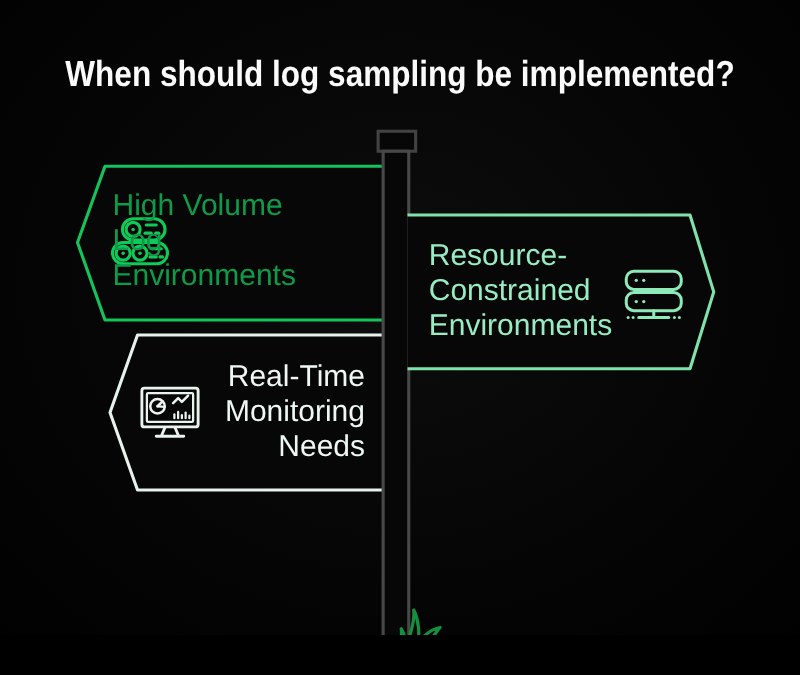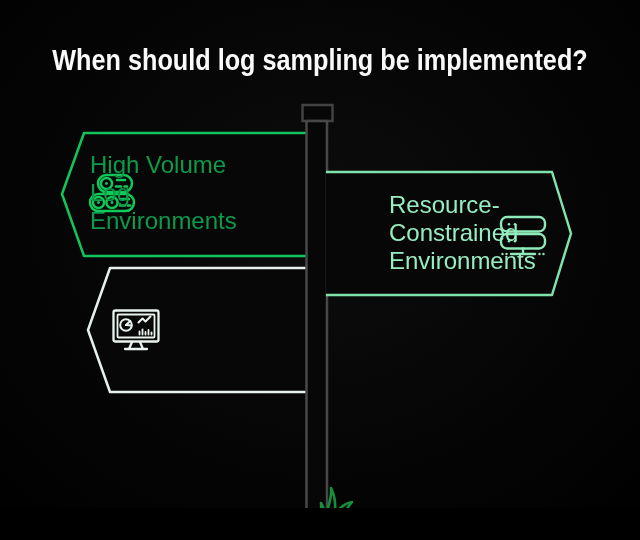--- a/index.html
+++ b/index.html
@@ -20,7 +20,7 @@
     position:absolute;font-size:24px;line-height:28px;white-space:pre-line;
   }
   #label-high-volume{left:90px;width:205px;top:151px;color:#0d9b4a;}
-  #label-resource{left:343px;width:220px;top:191px;text-align:left;color:#97ecc2;margin-left:46px;}
+  #label-resource{left:343px;width:220px;top:191px;text-align:left;color:#97ecc2;}
   #label-realtime{left:110px;width:182px;top:288px;text-align:right;color:#eef7f1;}
   #brand{
     position:absolute;left:524px;top:512px;height:18px;display:flex;align-items:center;gap:6px;

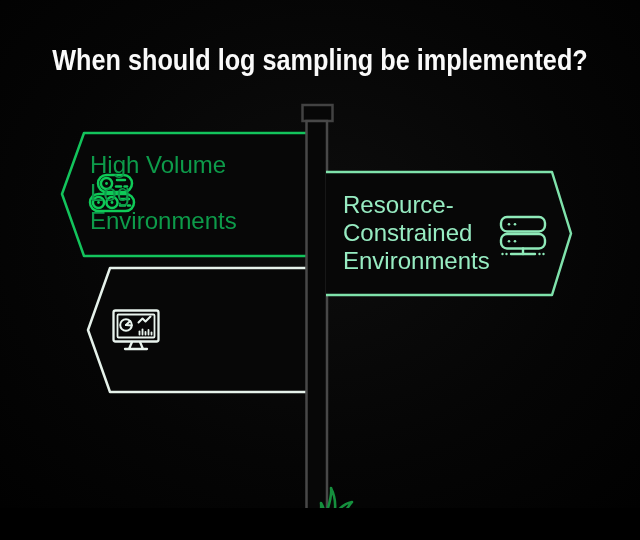--- a/index.html
+++ b/index.html
@@ -121,6 +121,9 @@
   <div id="label-resource" class="sign-label">Resource-
 Constrained
 Environments</div>
+  <div id="label-realtime" class="sign-label">Real-Time
+Monitoring
+Needs</div>
 
   <div id="brand">
     <svg width="18" height="16" viewBox="0 0 19 16">

